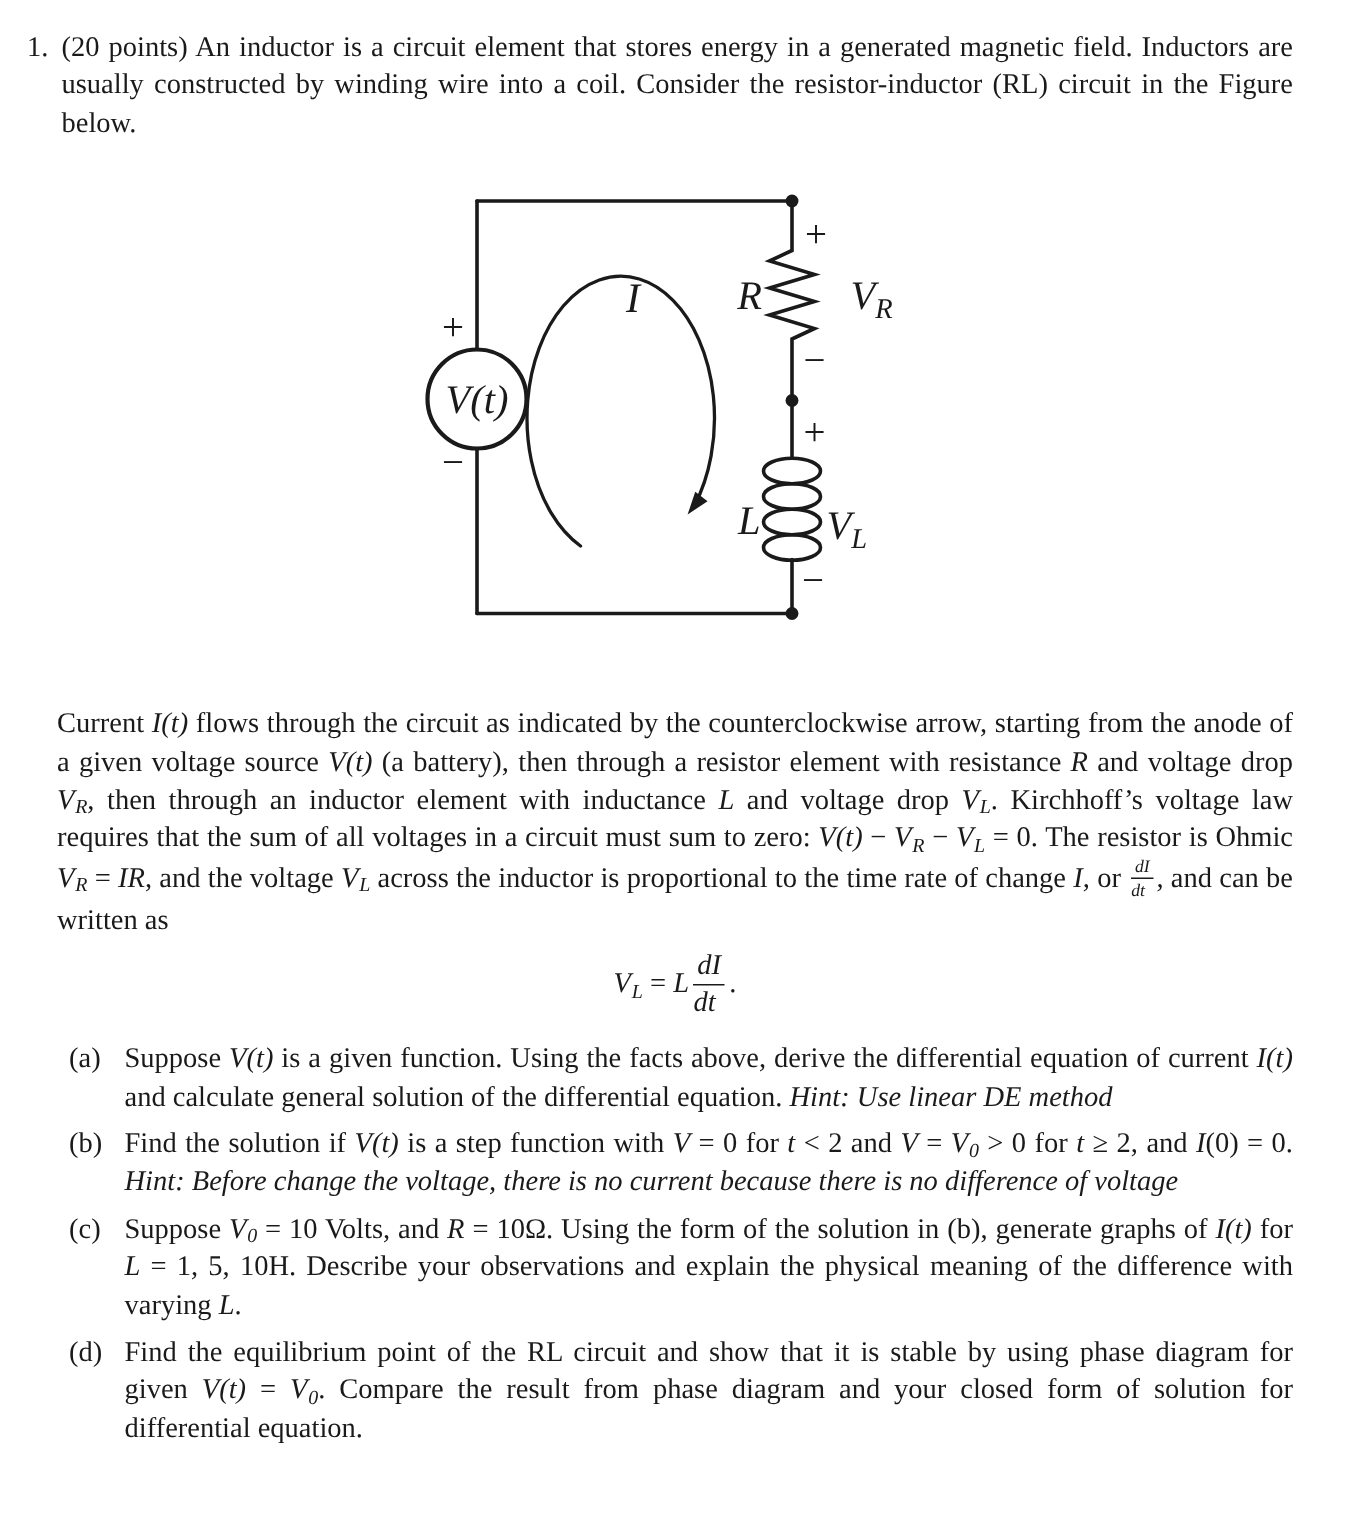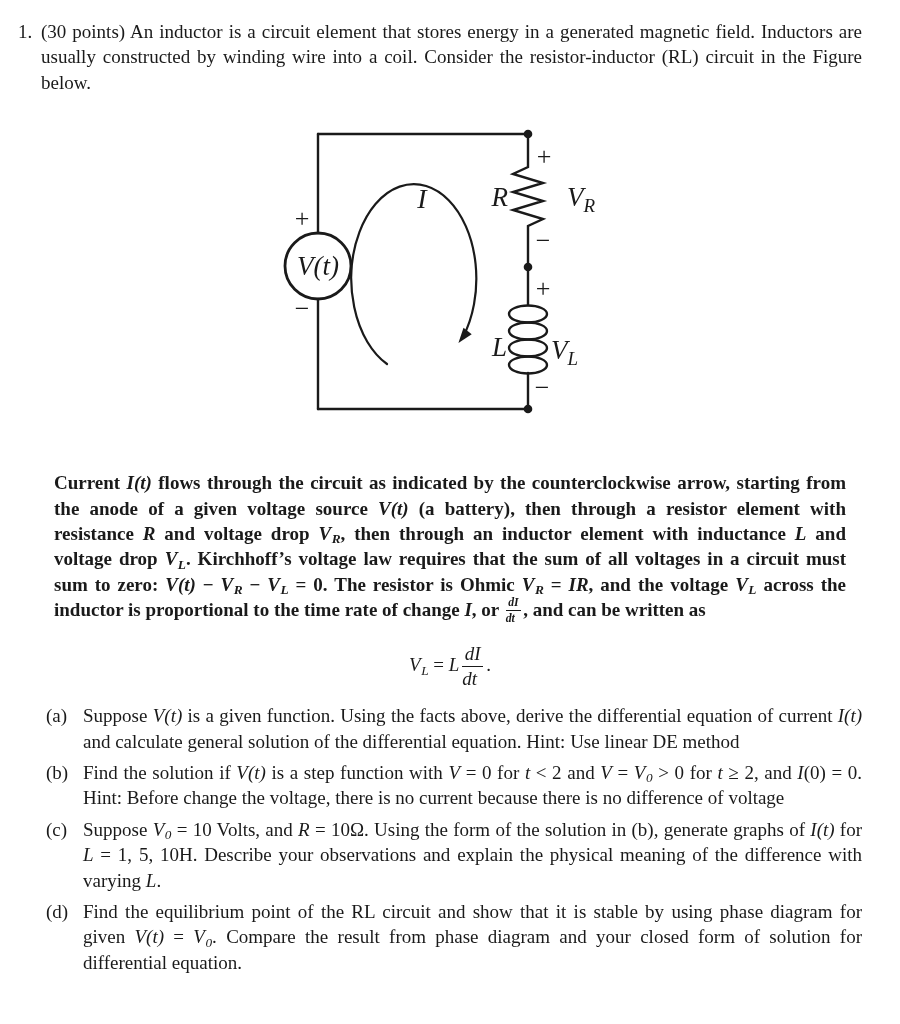--- a/index.html
+++ b/index.html
@@ -106,7 +106,7 @@
 
   <div class="problem">
     <div class="problem-num">1.</div>
-    <div class="problem-body">(30 points) An inductor is a circuit element that stores energy in a generated magnetic field. Inductors are usually constructed by winding wire into a coil. Consider the resistor-inductor (RL) circuit in the Figure below.</div>
+    <div class="problem-body">(20 points) An inductor is a circuit element that stores energy in a generated magnetic field. Inductors are usually constructed by winding wire into a coil. Consider the resistor-inductor (RL) circuit in the Figure below.</div>
   </div>
 
   <svg class="figure" width="370" height="300" viewBox="-20 0 370 300" aria-hidden="false">

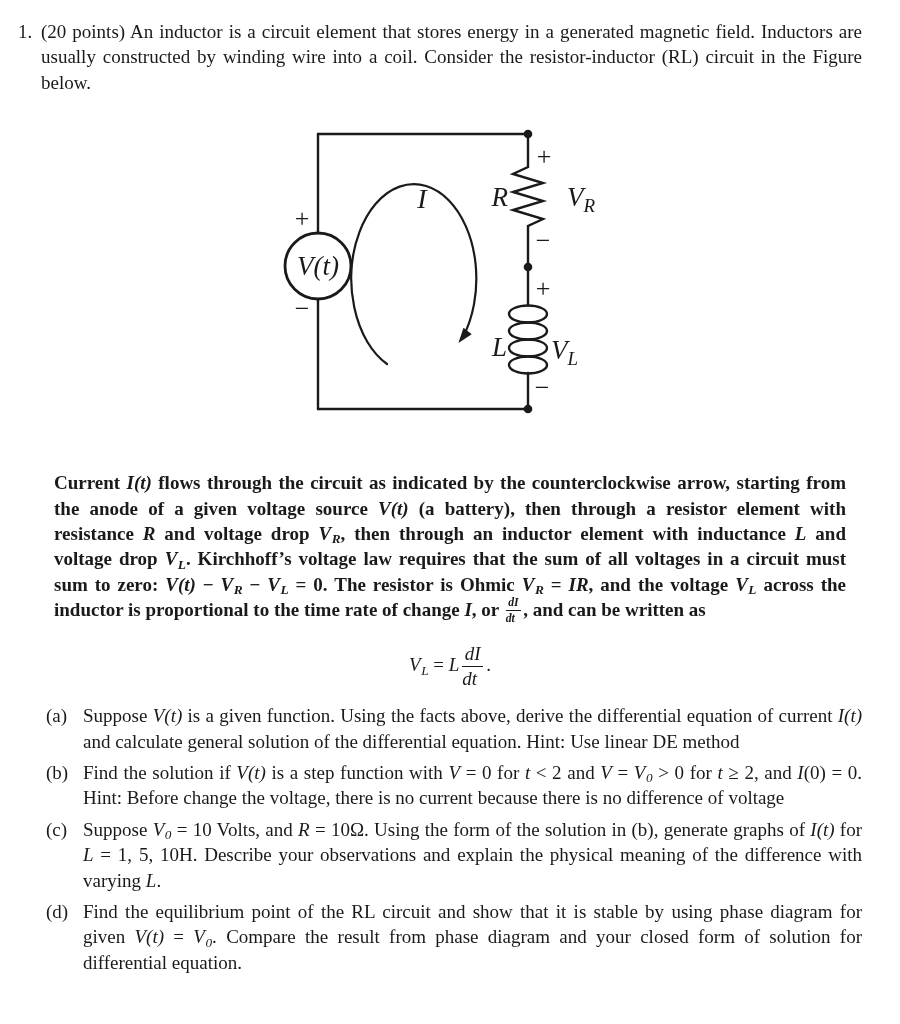--- a/index.html
+++ b/index.html
@@ -36,9 +36,8 @@
     margin: 29px 0 46px 232px;
   }
   .para {
-    margin: 16px;
+    margin: 0;
     text-align: justify;
-    font-weight: bold;
   }
   .equation {
     text-align: center;

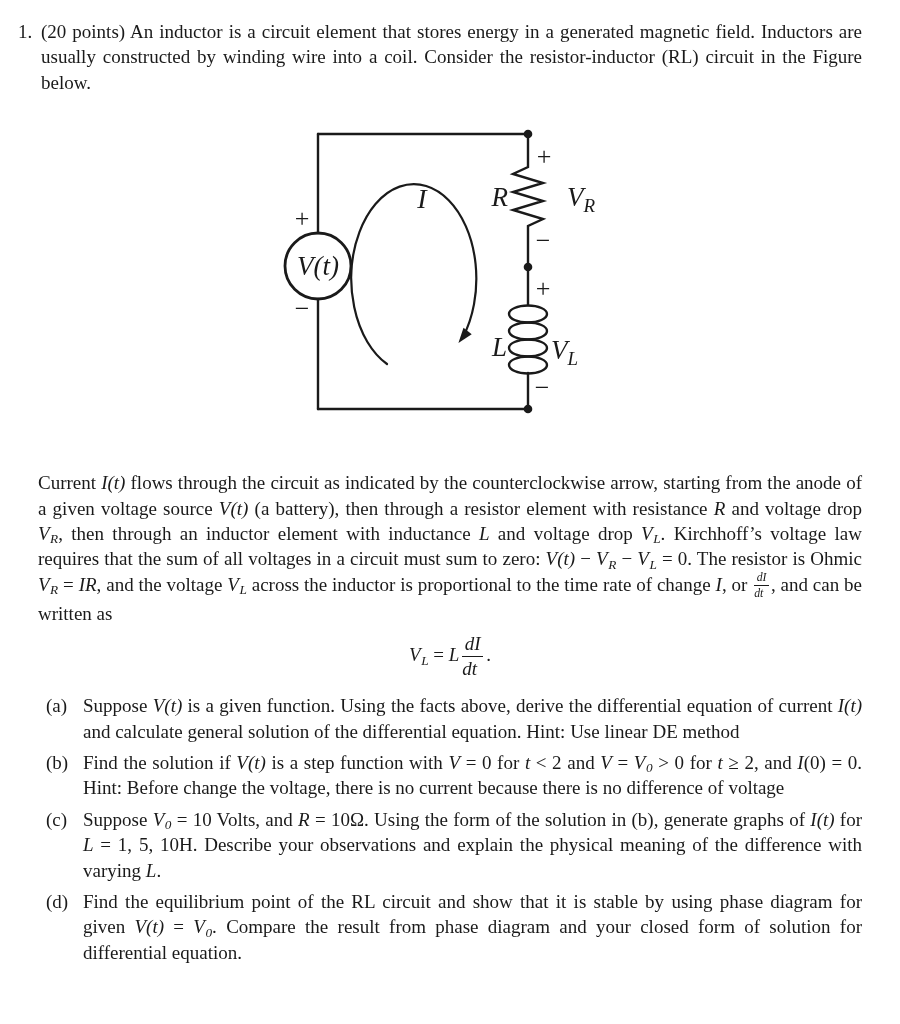--- a/index.html
+++ b/index.html
@@ -59,7 +59,7 @@
     text-align: justify;
   }
   .mvar { font-style: italic; }
-  .it   { }
+  .it   { font-style: italic; }
   sub {
     font-size: 70%;
     font-style: italic;

